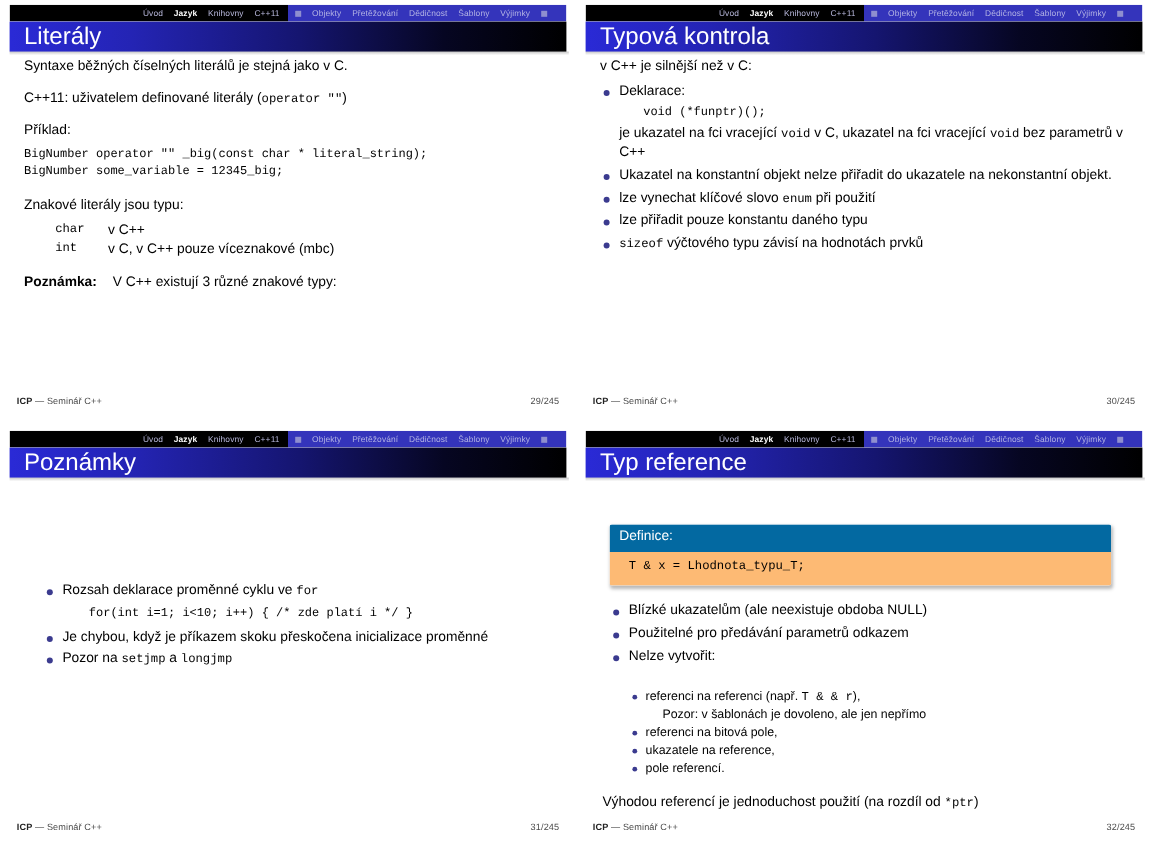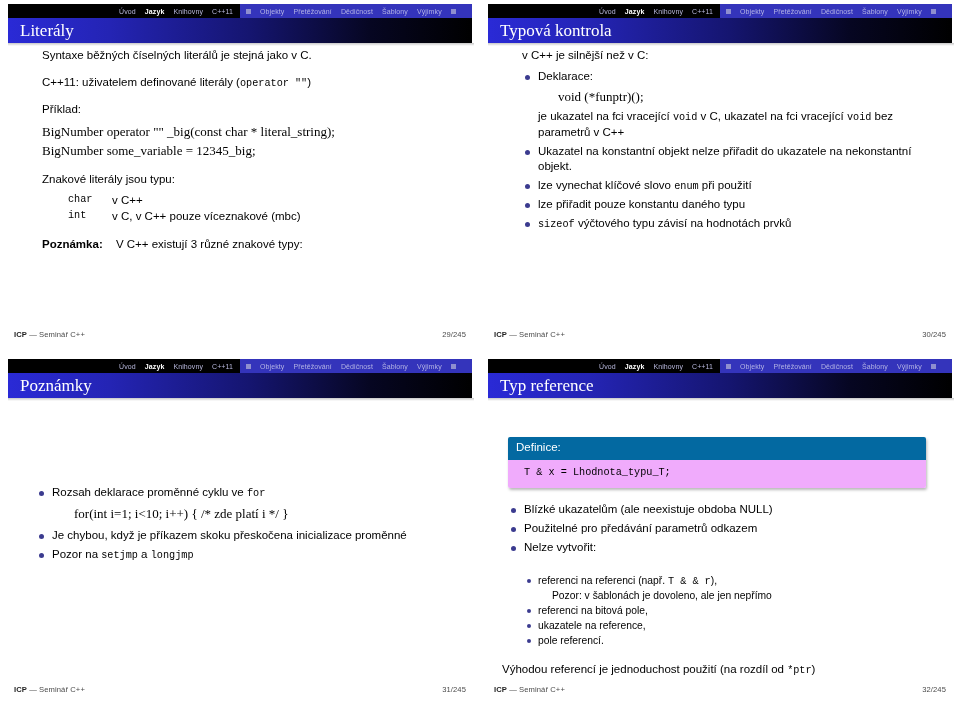--- a/index.html
+++ b/index.html
@@ -93,11 +93,10 @@
   }
   .titlebar .title {
     color: #ffffff;
-    font-size: 17px;
+    font-size: 20px;
     padding-left: 12px;
     line-height: 1;
     white-space: nowrap;
-    font-family: Liberation Serif, serif;
   }
   .head-shadow {
     position: absolute;

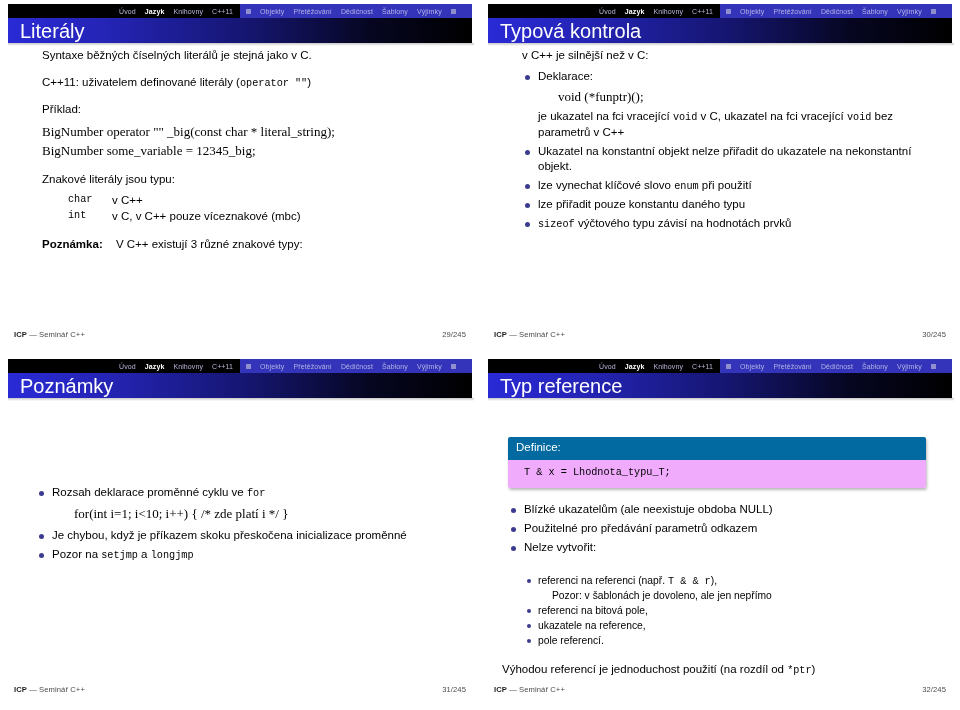--- a/index.html
+++ b/index.html
@@ -115,7 +115,7 @@
     width: 480px;
     height: 275px;
     box-sizing: border-box;
-    padding: 0 24px 0 42px;
+    padding: 0 24px 0 20px;
     font-size: 11.5px;
     line-height: 1.38;
   }

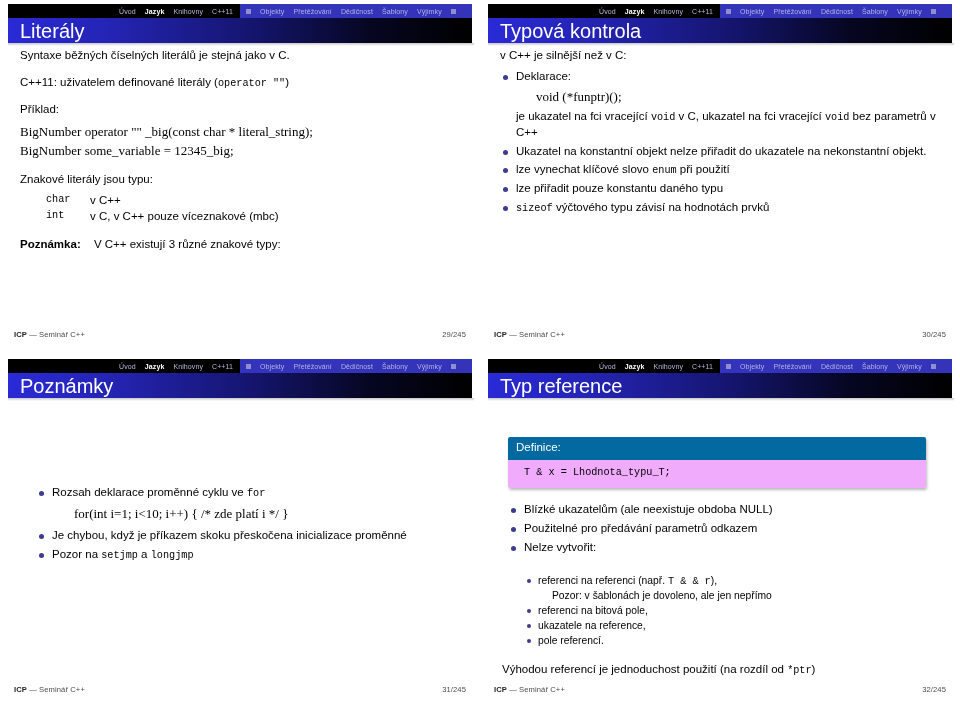--- a/index.html
+++ b/index.html
@@ -126,8 +126,8 @@
   .para { margin: 0 0 11px 0; }
   .para.tight { margin-bottom: 5px; }
   .codeblock {
-    font-family: Liberation Serif, serif;
-    font-size: 13px;
+    font-family: Liberation Mono, monospace;
+    font-size: 10px;
     line-height: 1.45;
     white-space: pre;
     margin: 0 0 12px 0;

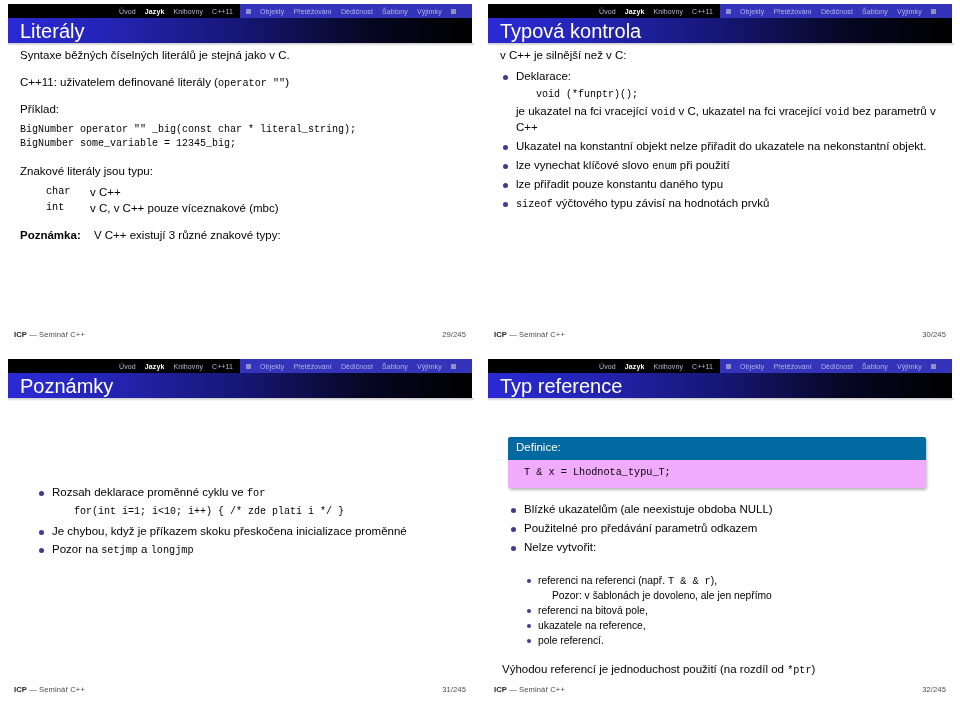--- a/index.html
+++ b/index.html
@@ -204,7 +204,7 @@
     padding: 3px 8px 4px 8px;
   }
   .defbox-body {
-    background: #f0abfc;
+    background: #fdba74;
     padding: 6px 8px 8px 16px;
     font-family: "Liberation Mono", monospace;
     font-size: 10.2px;

